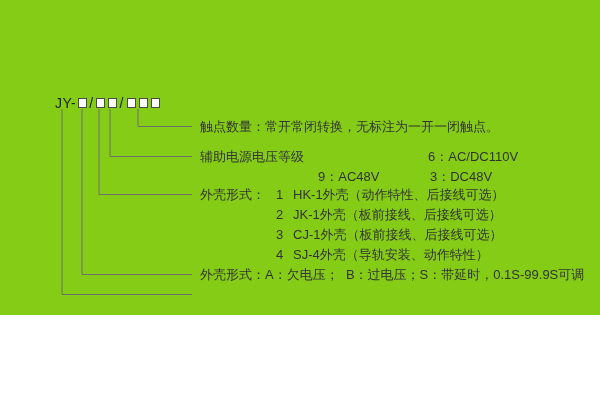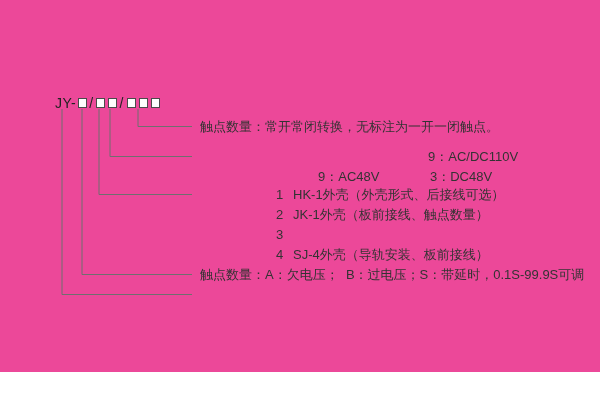--- a/index.html
+++ b/index.html
@@ -11,8 +11,8 @@
   .page {
     position: relative;
     width: 600px;
-    height: 372px;
-    background: #ec4899;
+    height: 315px;
+    background: #84cc16;
     overflow: hidden;
     color: #333333;
     font-size: 13px;

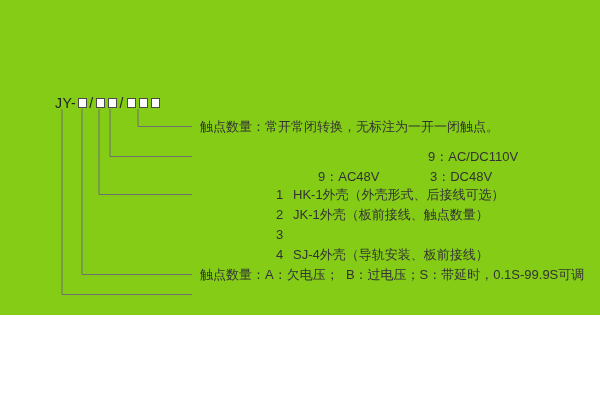--- a/index.html
+++ b/index.html
@@ -93,6 +93,7 @@
   </div>
 
   <div class="row" style="top:149px">
+    <span class="abs" style="left:196px">辅助电源电压等级</span>
     <span class="abs" style="left:424px">9：AC/DC110V</span>
   </div>
 

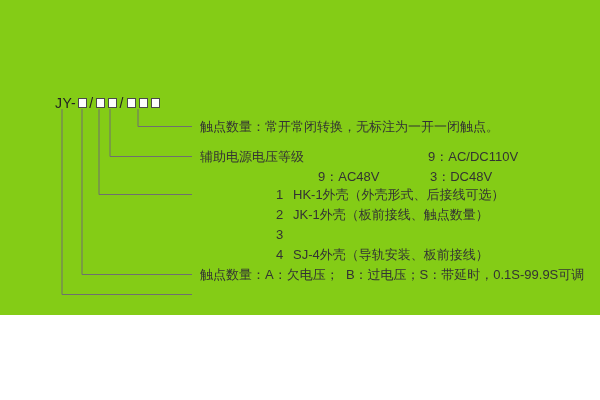--- a/index.html
+++ b/index.html
@@ -94,7 +94,7 @@
 
   <div class="row" style="top:149px">
     <span class="abs" style="left:196px">辅助电源电压等级</span>
-    <span class="abs" style="left:424px">9：AC/DC110V</span>
+    <span class="abs" style="left:424px">6：AC/DC110V</span>
   </div>
 
   <div class="row" style="top:169px">

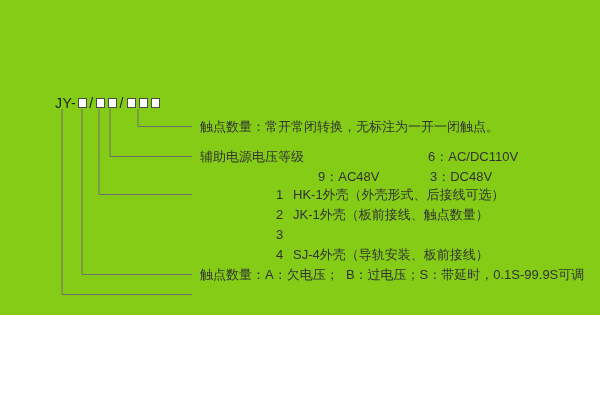--- a/index.html
+++ b/index.html
@@ -103,6 +103,7 @@
   </div>
 
   <div class="row" style="top:187px">
+    <span class="abs" style="left:196px">外壳形式：</span>
     <span class="abs" style="left:272px">1</span>
     <span class="abs" style="left:289px">HK-1外壳（外壳形式、后接线可选）</span>
   </div>

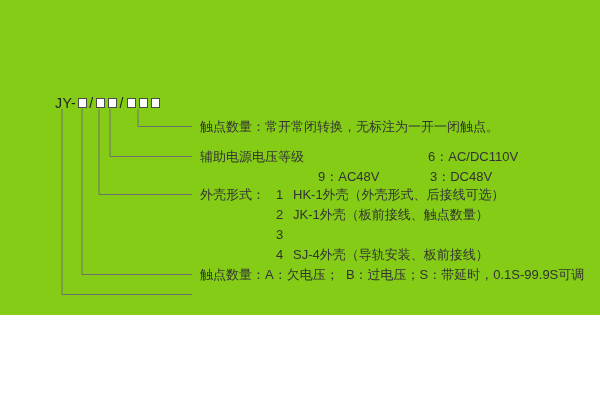--- a/index.html
+++ b/index.html
@@ -105,7 +105,7 @@
   <div class="row" style="top:187px">
     <span class="abs" style="left:196px">外壳形式：</span>
     <span class="abs" style="left:272px">1</span>
-    <span class="abs" style="left:289px">HK-1外壳（外壳形式、后接线可选）</span>
+    <span class="abs" style="left:289px">HK-1外壳（动作特性、后接线可选）</span>
   </div>
 
   <div class="row" style="top:207px">

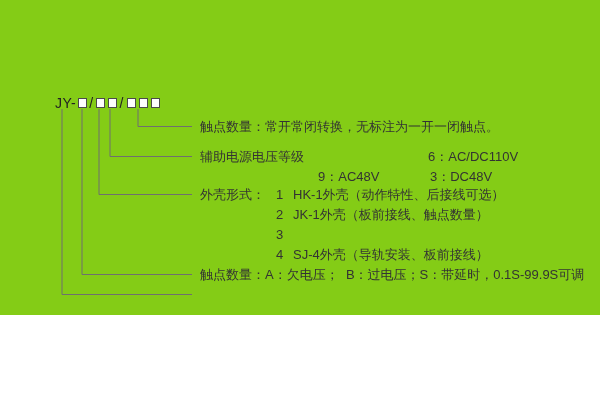--- a/index.html
+++ b/index.html
@@ -110,7 +110,7 @@
 
   <div class="row" style="top:207px">
     <span class="abs" style="left:272px">2</span>
-    <span class="abs" style="left:289px">JK-1外壳（板前接线、触点数量）</span>
+    <span class="abs" style="left:289px">JK-1外壳（板前接线、后接线可选）</span>
   </div>
 
   <div class="row" style="top:227px">

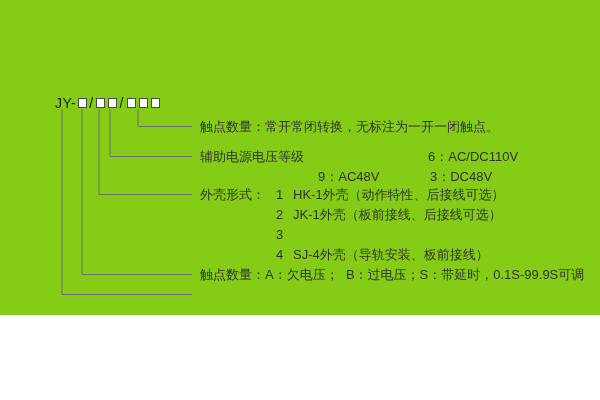--- a/index.html
+++ b/index.html
@@ -115,6 +115,7 @@
 
   <div class="row" style="top:227px">
     <span class="abs" style="left:272px">3</span>
+    <span class="abs" style="left:289px">CJ-1外壳（板前接线、后接线可选）</span>
   </div>
 
   <div class="row" style="top:247px">

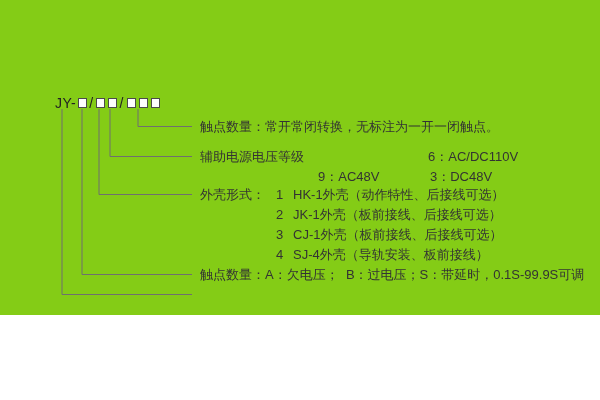--- a/index.html
+++ b/index.html
@@ -120,7 +120,7 @@
 
   <div class="row" style="top:247px">
     <span class="abs" style="left:272px">4</span>
-    <span class="abs" style="left:289px">SJ-4外壳（导轨安装、板前接线）</span>
+    <span class="abs" style="left:289px">SJ-4外壳（导轨安装、动作特性）</span>
   </div>
 
   <div class="row" style="top:267px">

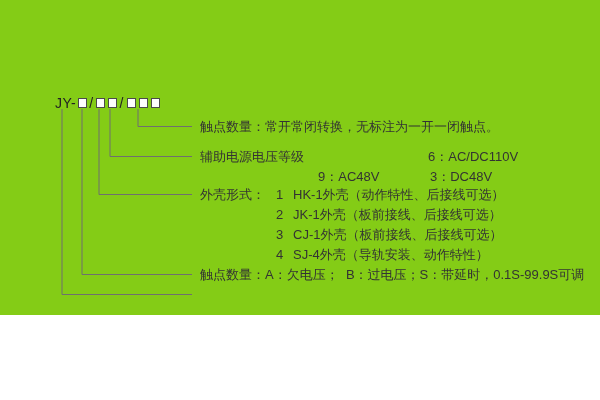--- a/index.html
+++ b/index.html
@@ -124,7 +124,7 @@
   </div>
 
   <div class="row" style="top:267px">
-    <span class="abs" style="left:196px">触点数量：A：欠电压；  B：过电压；S：带延时，0.1S-99.9S可调</span>
+    <span class="abs" style="left:196px">外壳形式：A：欠电压；  B：过电压；S：带延时，0.1S-99.9S可调</span>
   </div>
 
 

